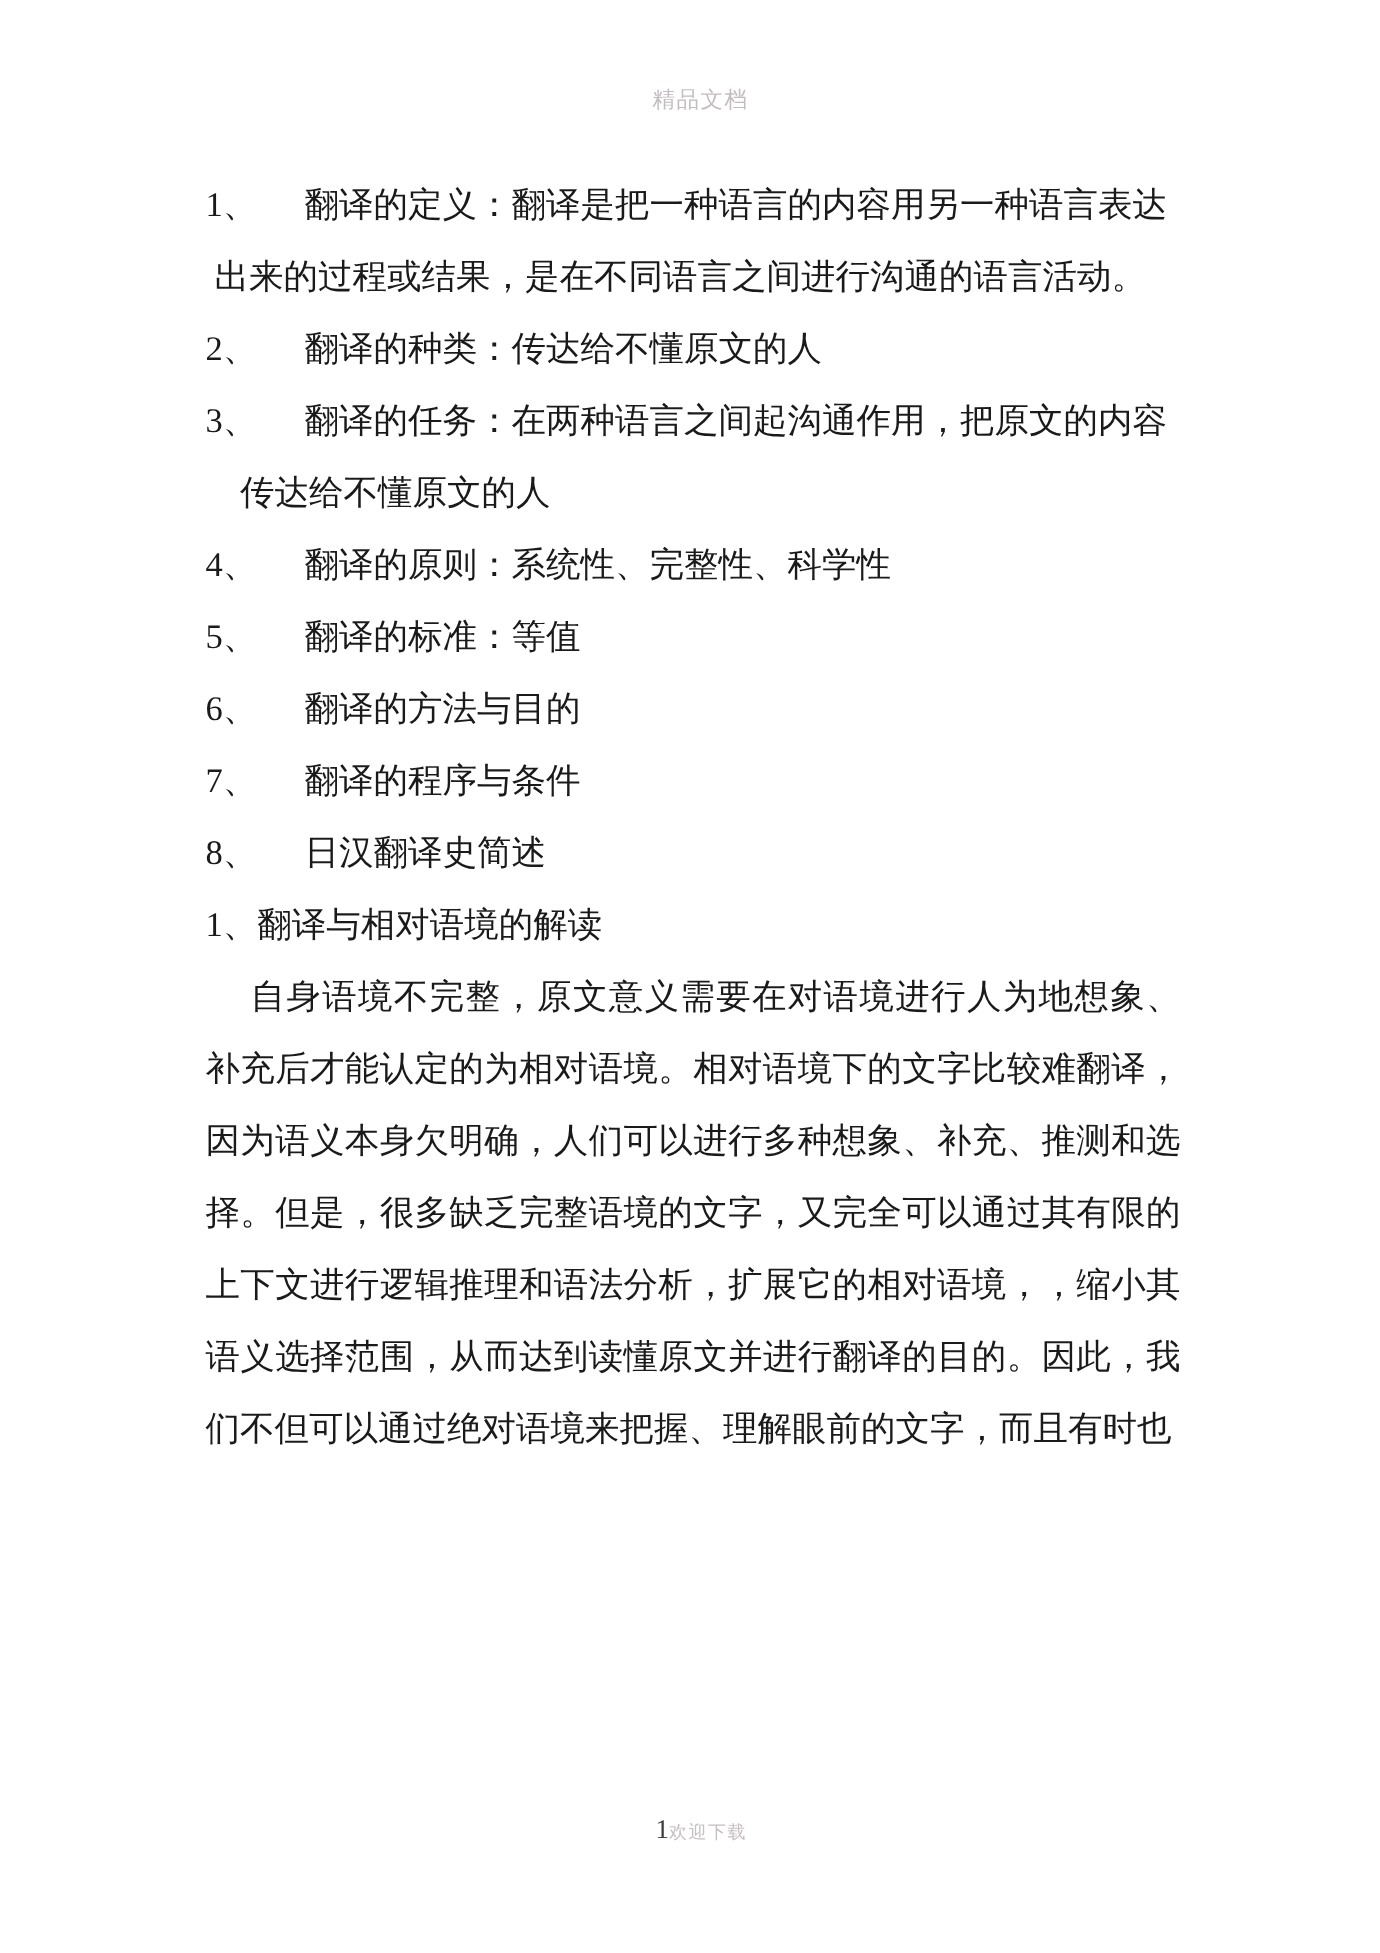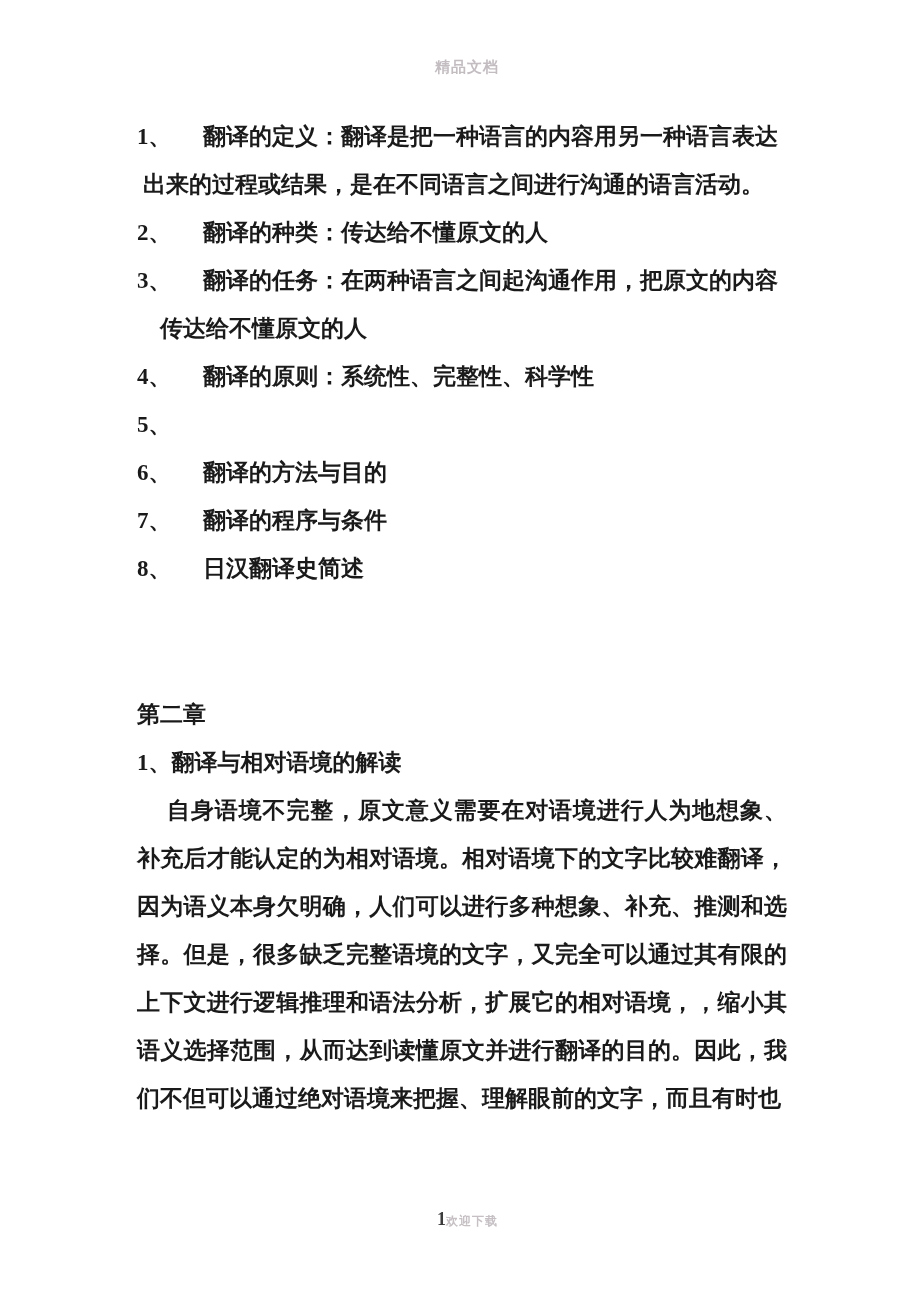--- a/index.html
+++ b/index.html
@@ -15,7 +15,6 @@
     overflow: hidden;
     font-family: "Liberation Serif", serif;
     color: #1a1a1a;
-    font-weight: bold;
   }
   .watermark-top {
     position: absolute;

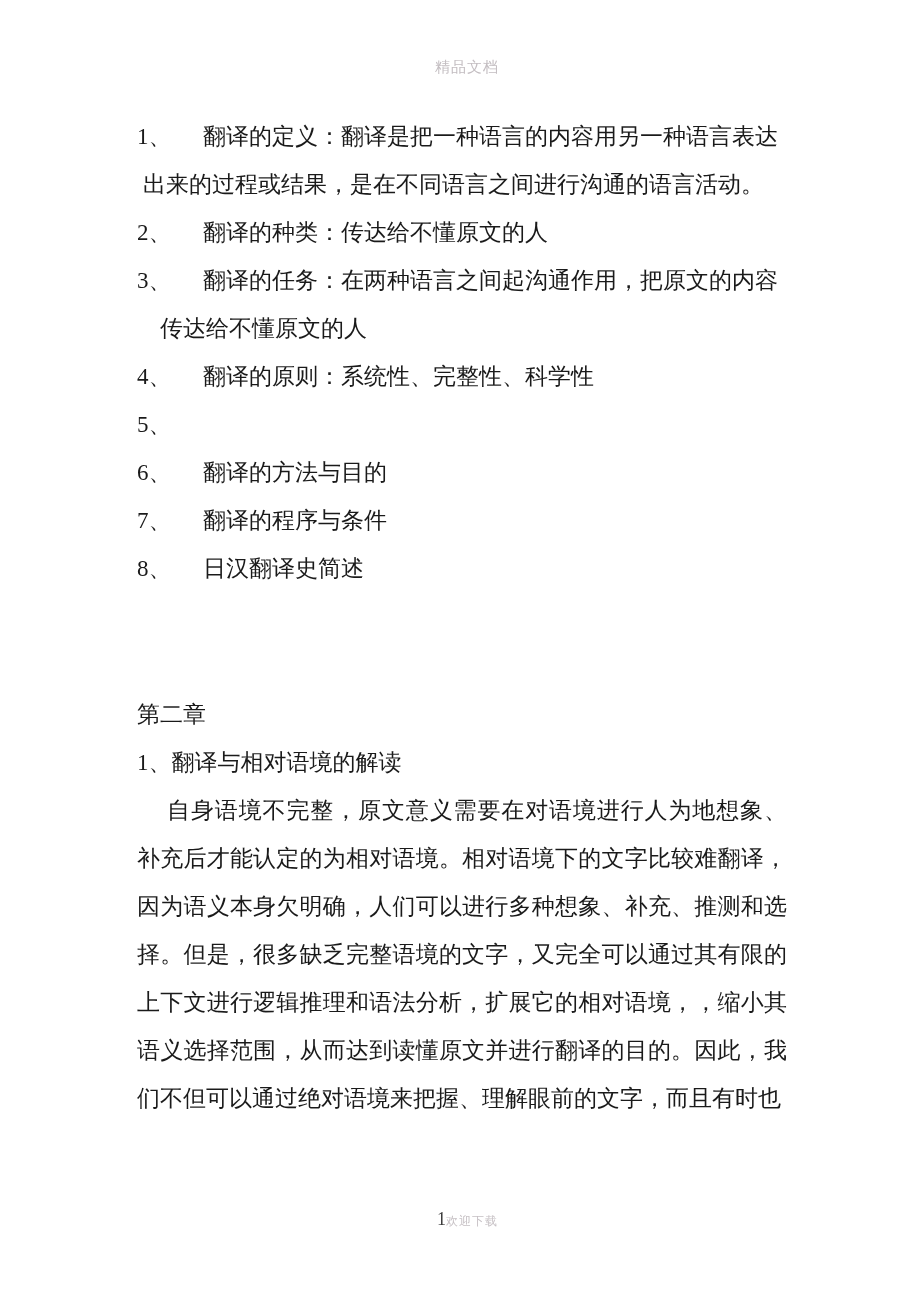--- a/index.html
+++ b/index.html
@@ -126,6 +126,7 @@
 
       <div class="num-row">
         <span class="num-col">5、</span>
+        <span class="num-text">翻译的标准：等值</span>
       </div>
 
       <div class="num-row">

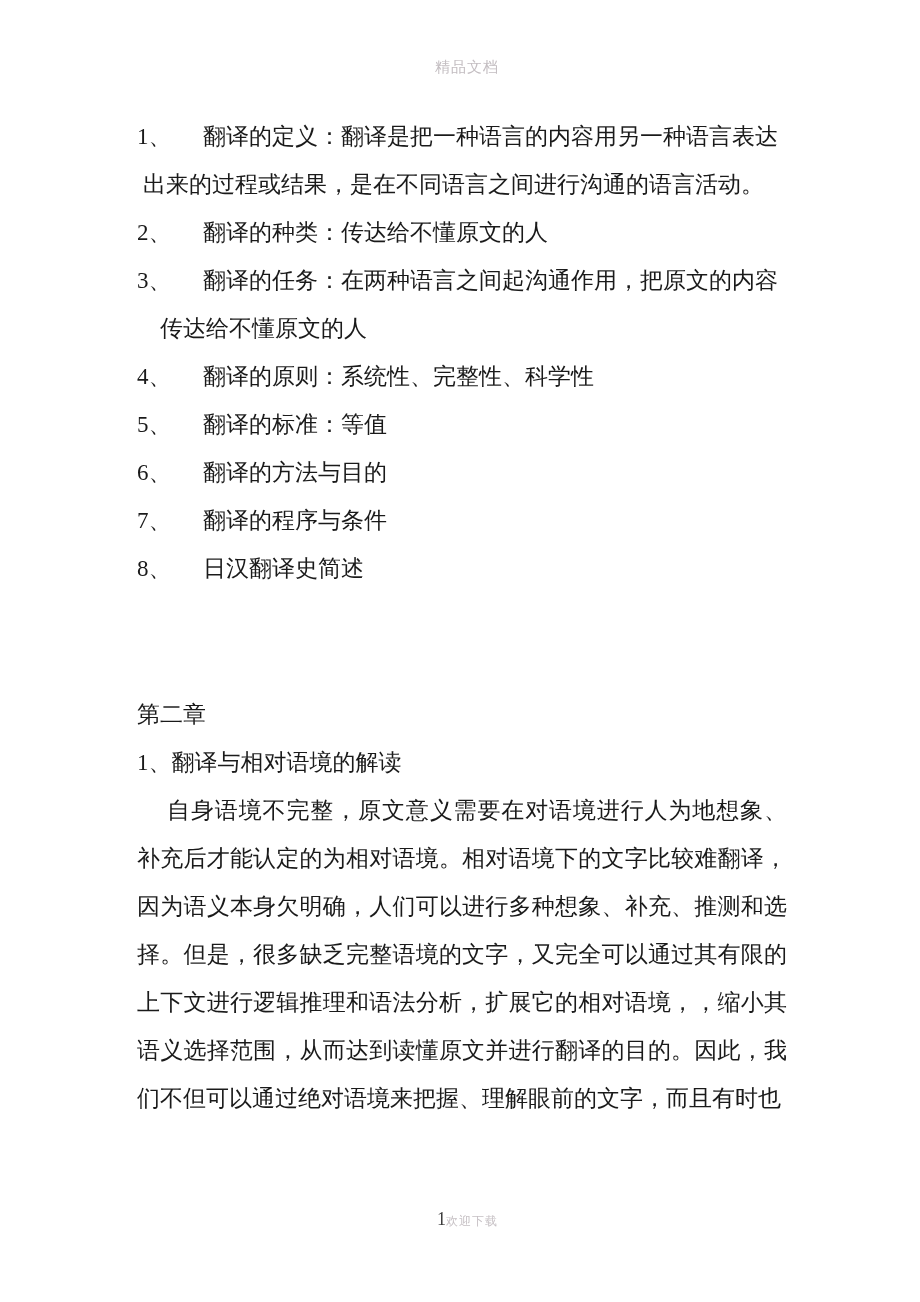--- a/index.html
+++ b/index.html
@@ -146,7 +146,6 @@
 
     </div>
 
-    <div class="chapter-heading chapter2-heading">第二章</div>
 
     <div class="sub-heading">1、翻译与相对语境的解读</div>
 

